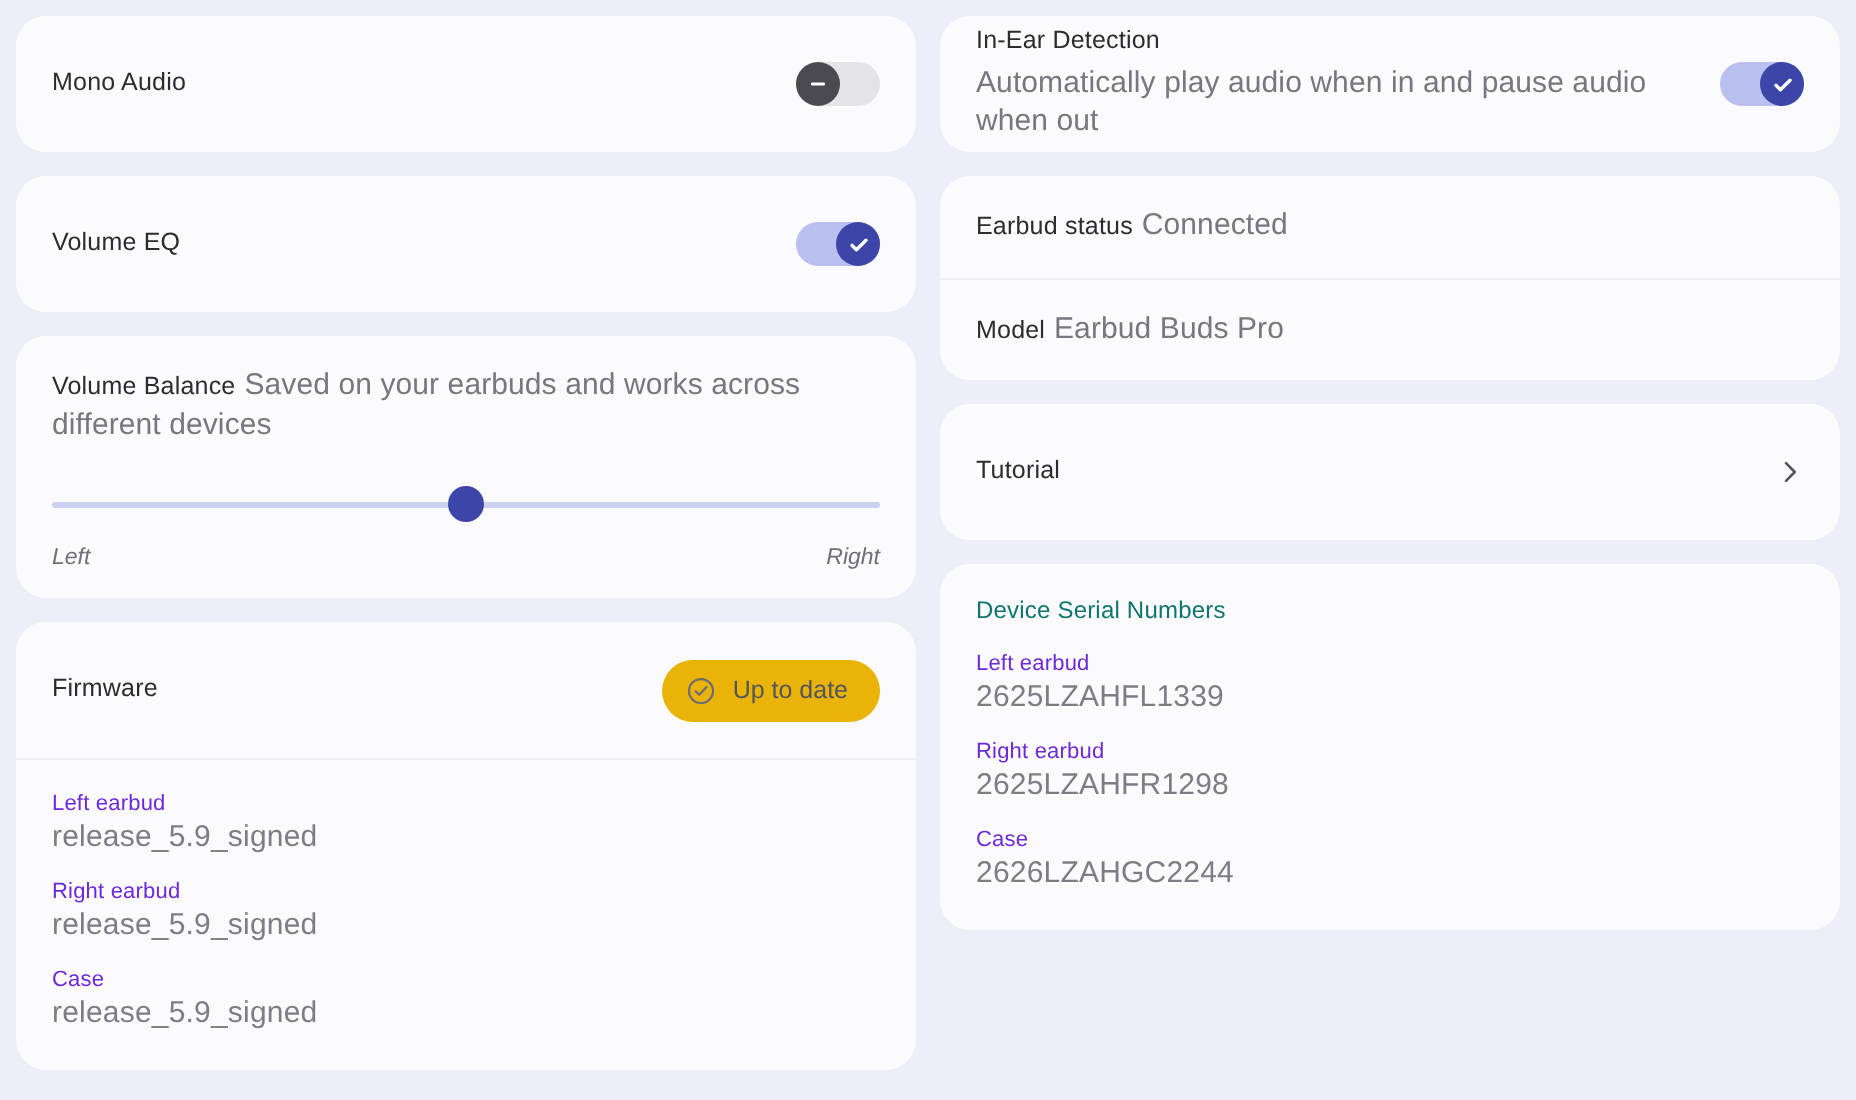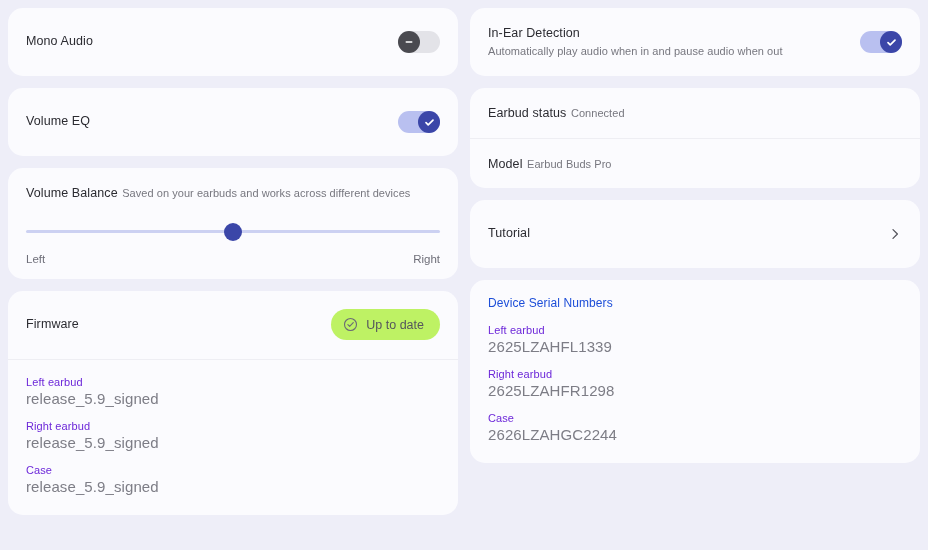--- a/index.html
+++ b/index.html
@@ -58,7 +58,7 @@
   }
 
   .subtitle {
-    font-size: 11px;
+    font-size: 15px;
     color: #77777f;
     letter-spacing: 0.05px;
     line-height: 1.3;

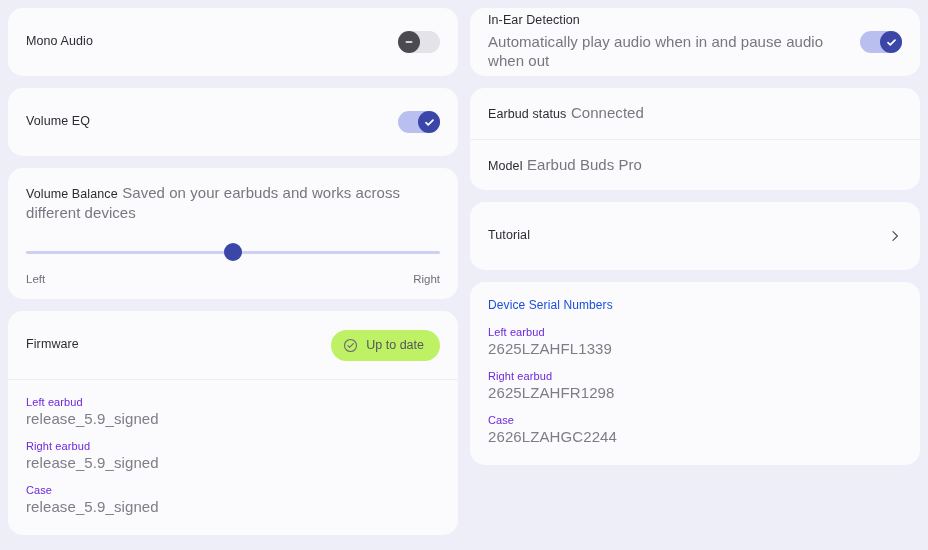--- a/index.html
+++ b/index.html
@@ -96,7 +96,7 @@
   .knob svg { display: block; }
 
   
-  .slider-wrap { padding: 2px 18px 0 18px; }
+  .slider-wrap { padding: 2px 18px 0 18px; font-style: italic; }
   .slider {
     position: relative;
     height: 24px;

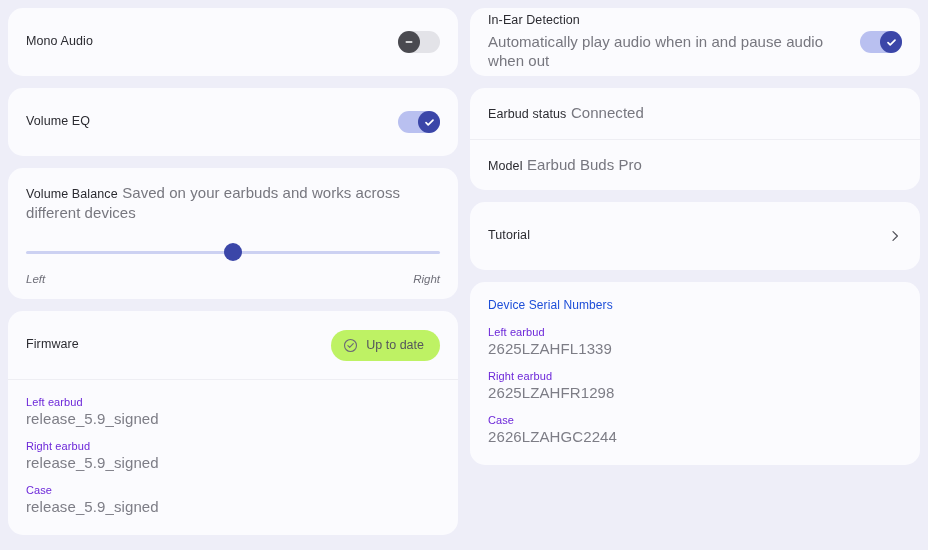--- a/index.html
+++ b/index.html
@@ -66,7 +66,7 @@
 
   .section-label {
     font-size: 12px;
-    color: #1d4ed8;
+    color: #0f766e;
     letter-spacing: 0.1px;
   }
 

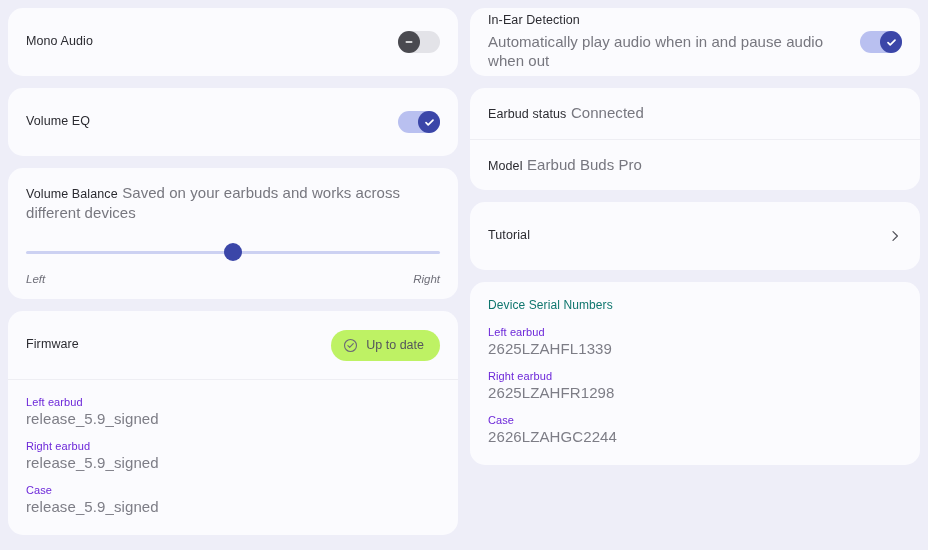--- a/index.html
+++ b/index.html
@@ -132,7 +132,7 @@
     display: inline-flex;
     align-items: center;
     gap: 8px;
-    background: #bef264;
+    background: #eab308;
     border-radius: 18px;
     padding: 8px 16px 8px 12px;
     font-size: 12.5px;

